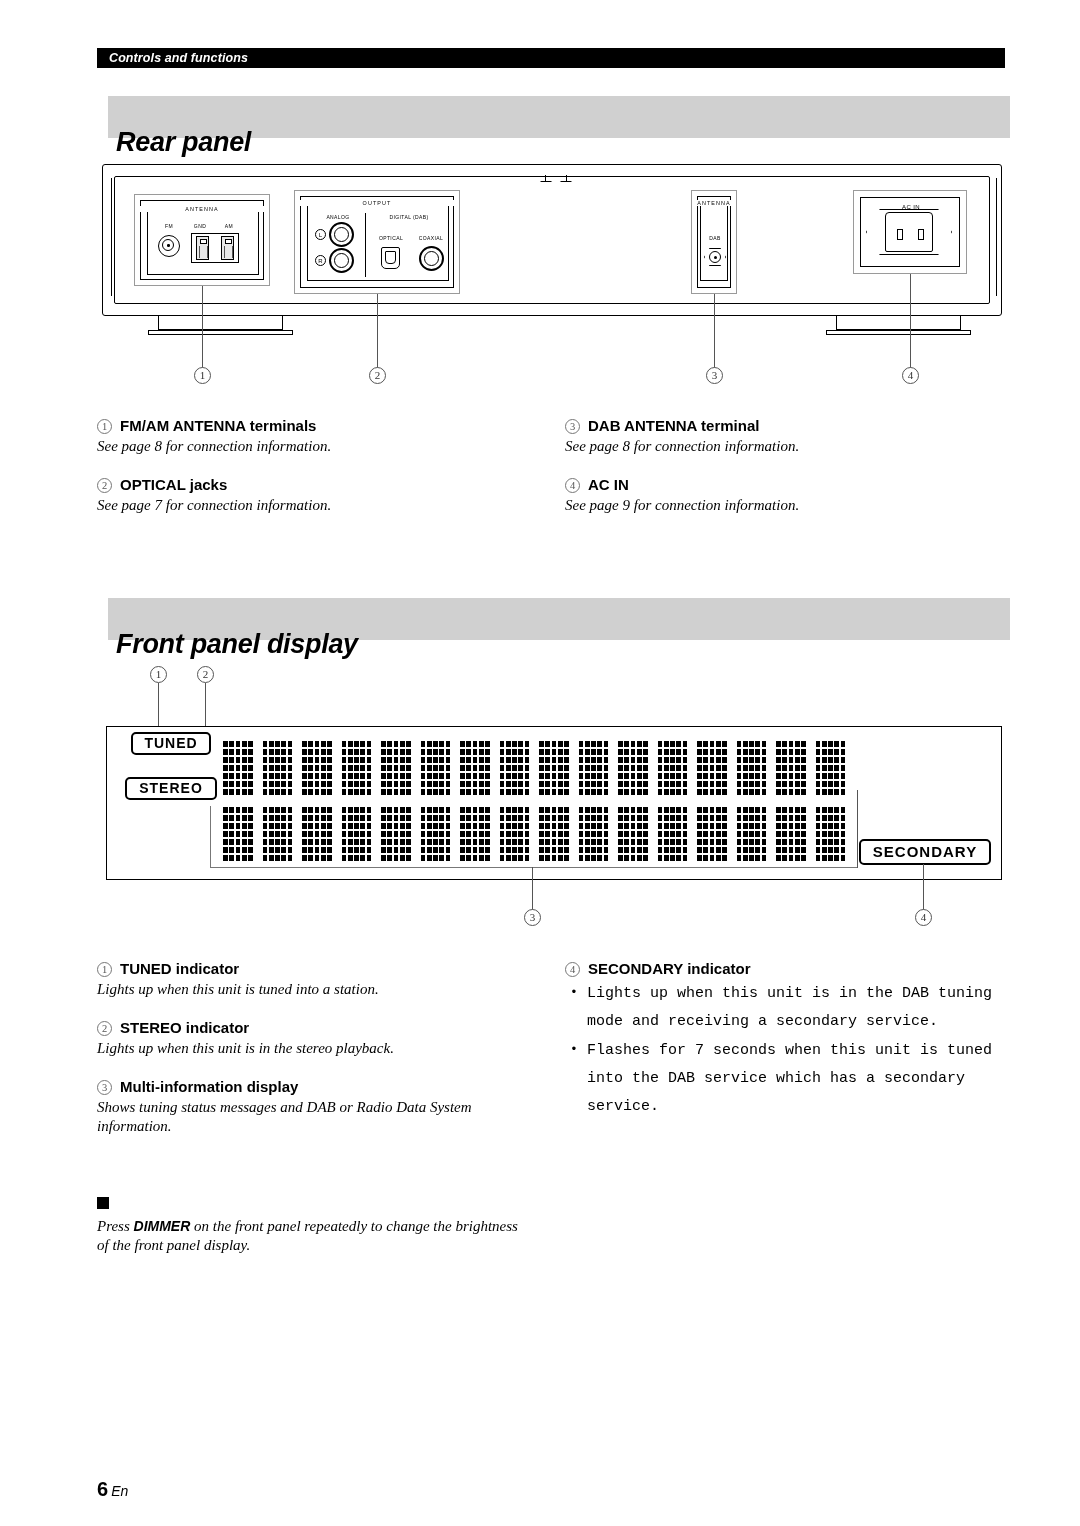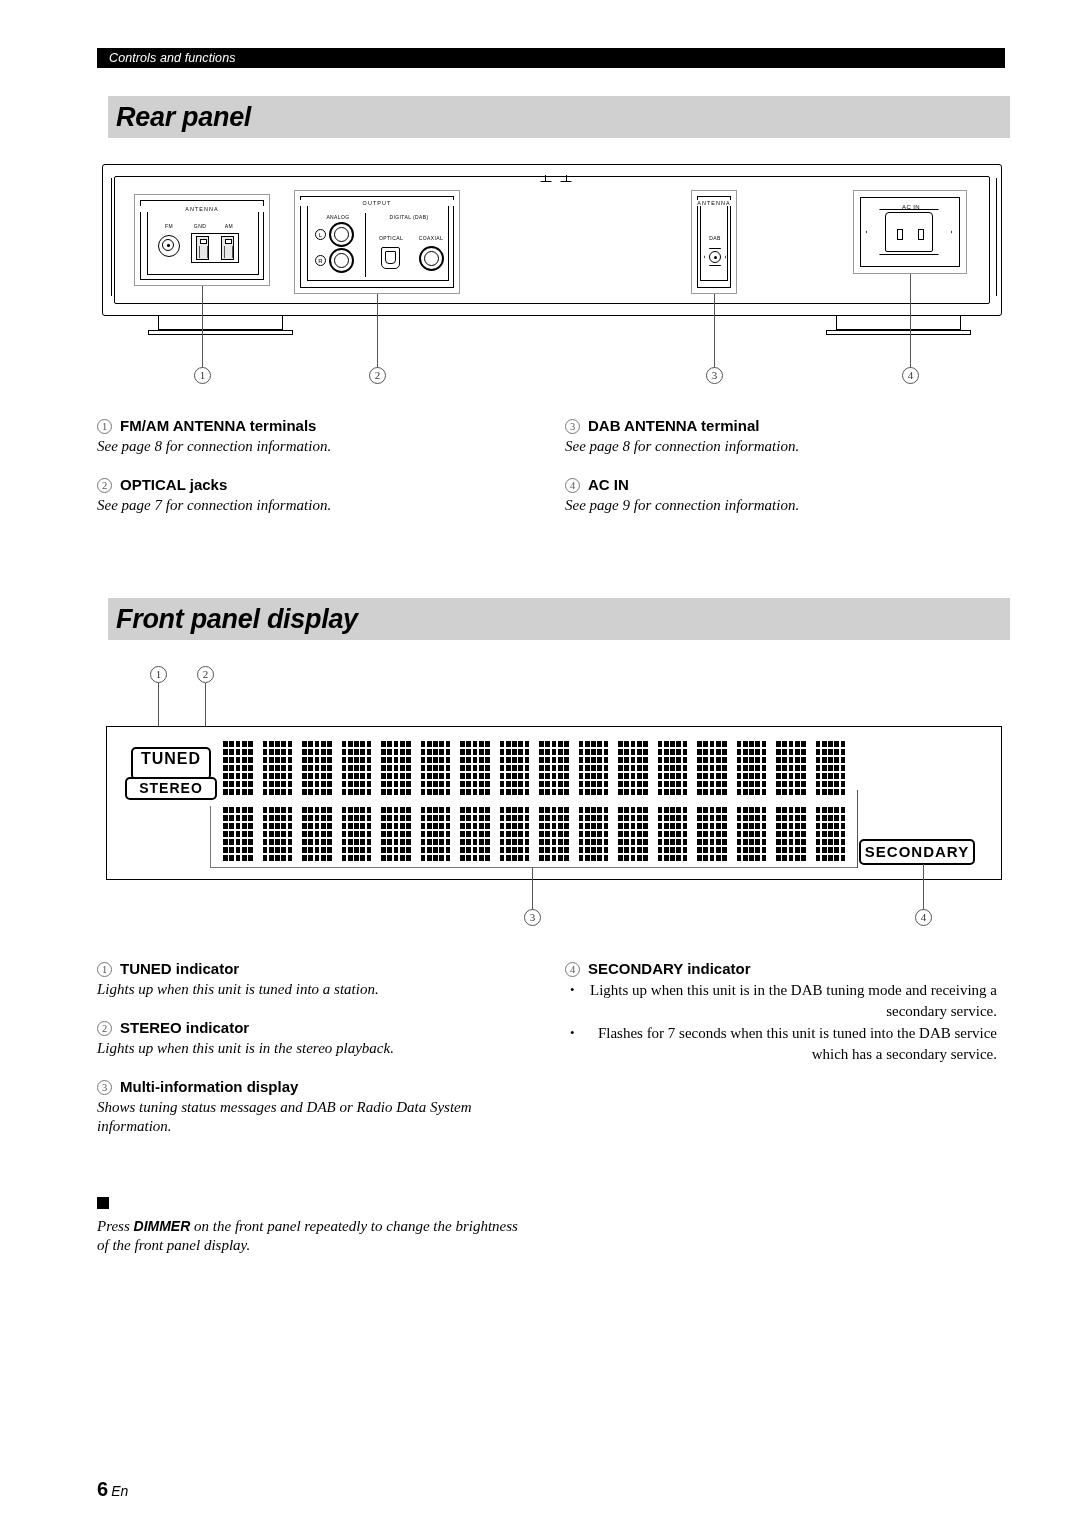--- a/index.html
+++ b/index.html
@@ -27,7 +27,7 @@
     color: #fff;
     font-family: "Liberation Sans", sans-serif;
     font-style: italic;
-    font-weight: normal;
+    font-weight: bold;
     font-size: 12.5px;
     line-height: 20px;
     padding-left: 12px;

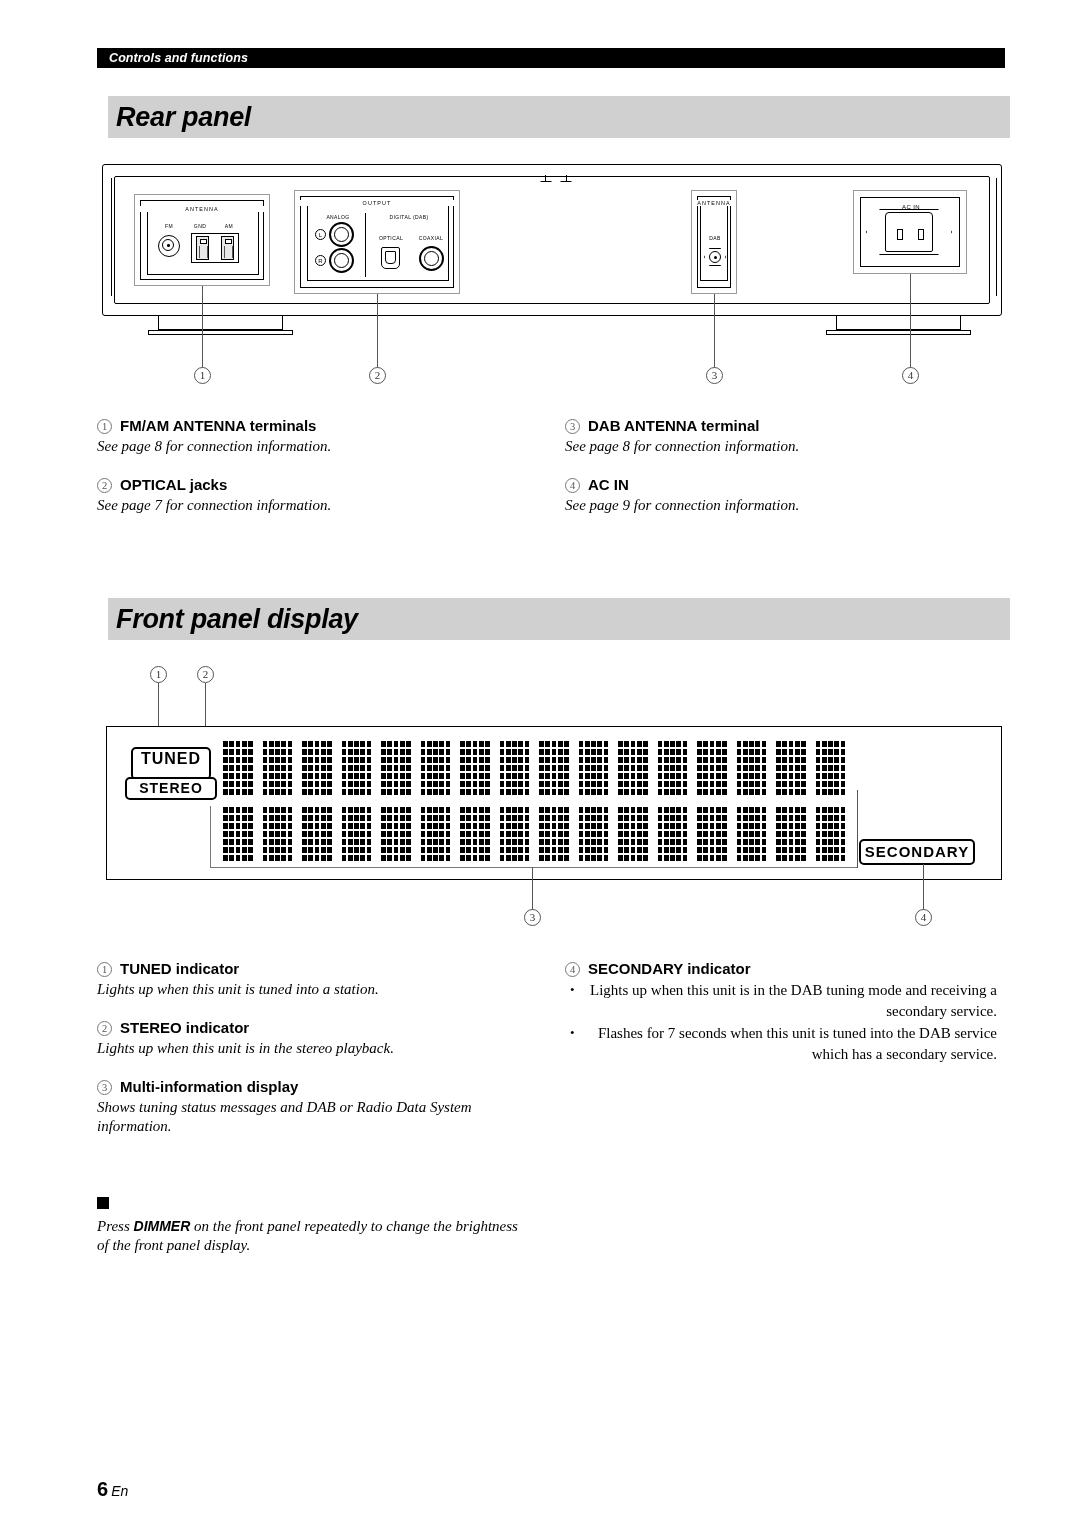--- a/index.html
+++ b/index.html
@@ -51,6 +51,7 @@
     line-height: 42px;
     padding-left: 8px;
     letter-spacing: -0.3px;
+    margin-top: 25px;
   }
   #bar-rear { top: 96px; }
   #bar-front { top: 598px; }

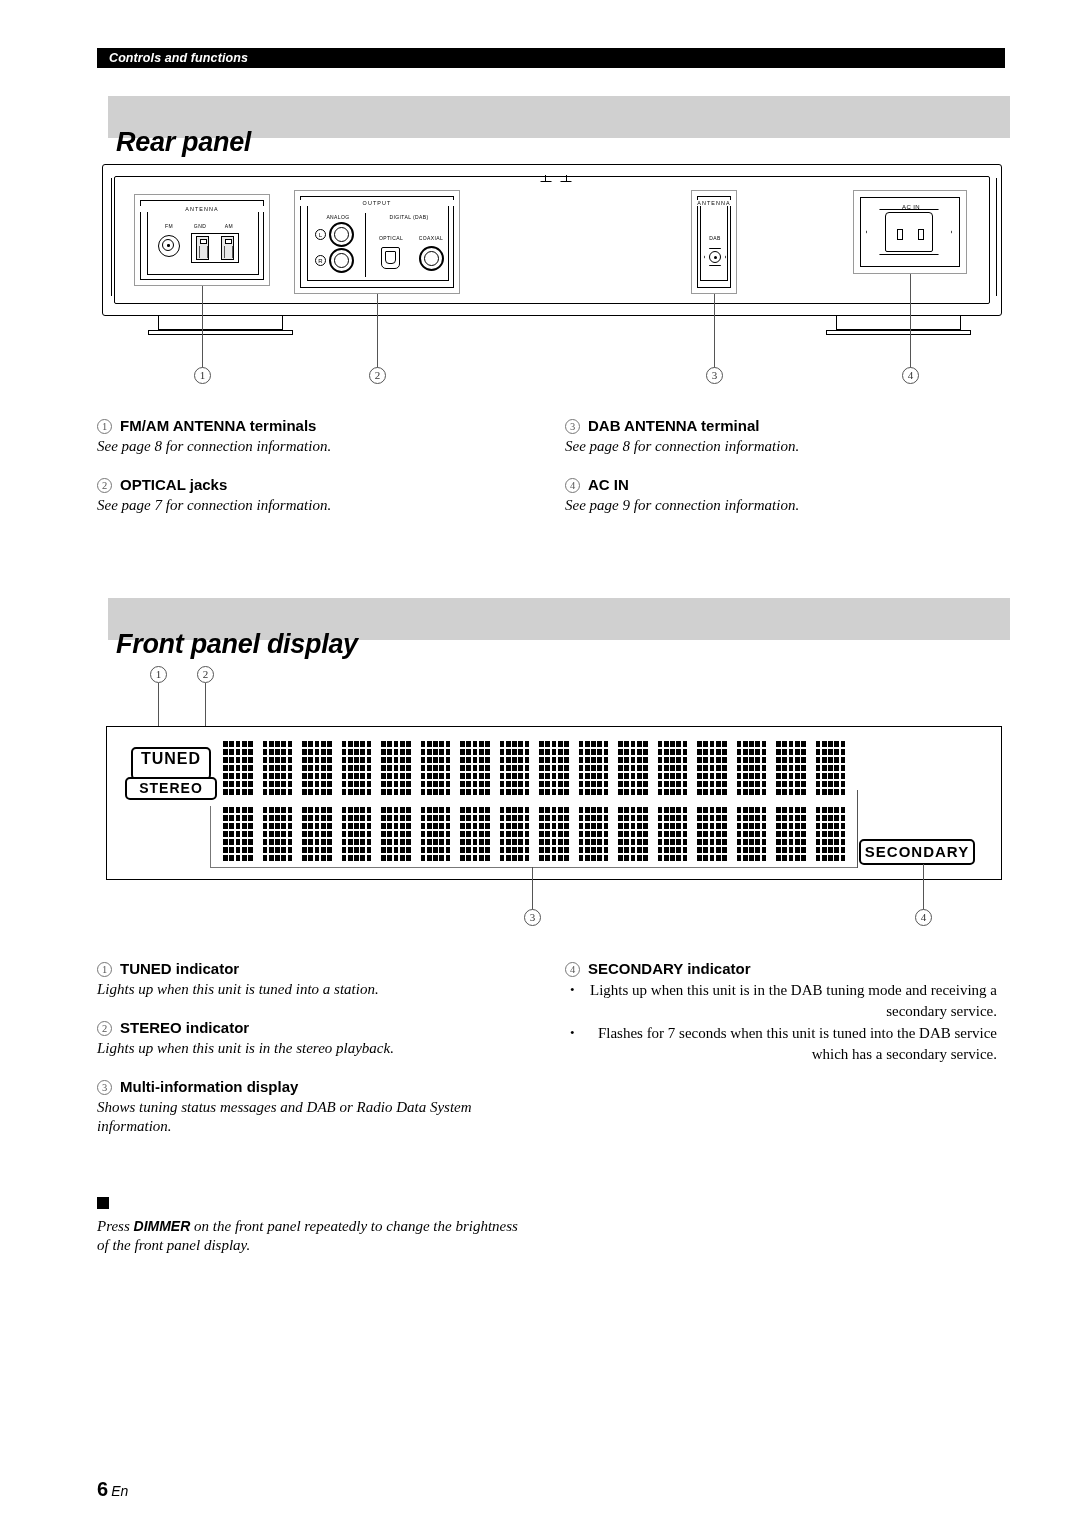--- a/index.html
+++ b/index.html
@@ -457,7 +457,7 @@
     text-align: center;
     letter-spacing: 1px;
   }
-  #ind-tuned  { left: 24px; top: 20px;  width: 80px; height: 33px; font-size: 16px; line-height: 19px; }
+  #ind-tuned  { left: 24px; top: 5px;  width: 80px; height: 23px; font-size: 14px; line-height: 19px; }
   #ind-stereo { left: 18px; top: 50px;  width: 92px; height: 23px; font-size: 14px; line-height: 19px; }
   #ind-secondary { left: 752px; top: 112px; width: 116px; height: 26px; font-size: 15px; line-height: 22px; }
 

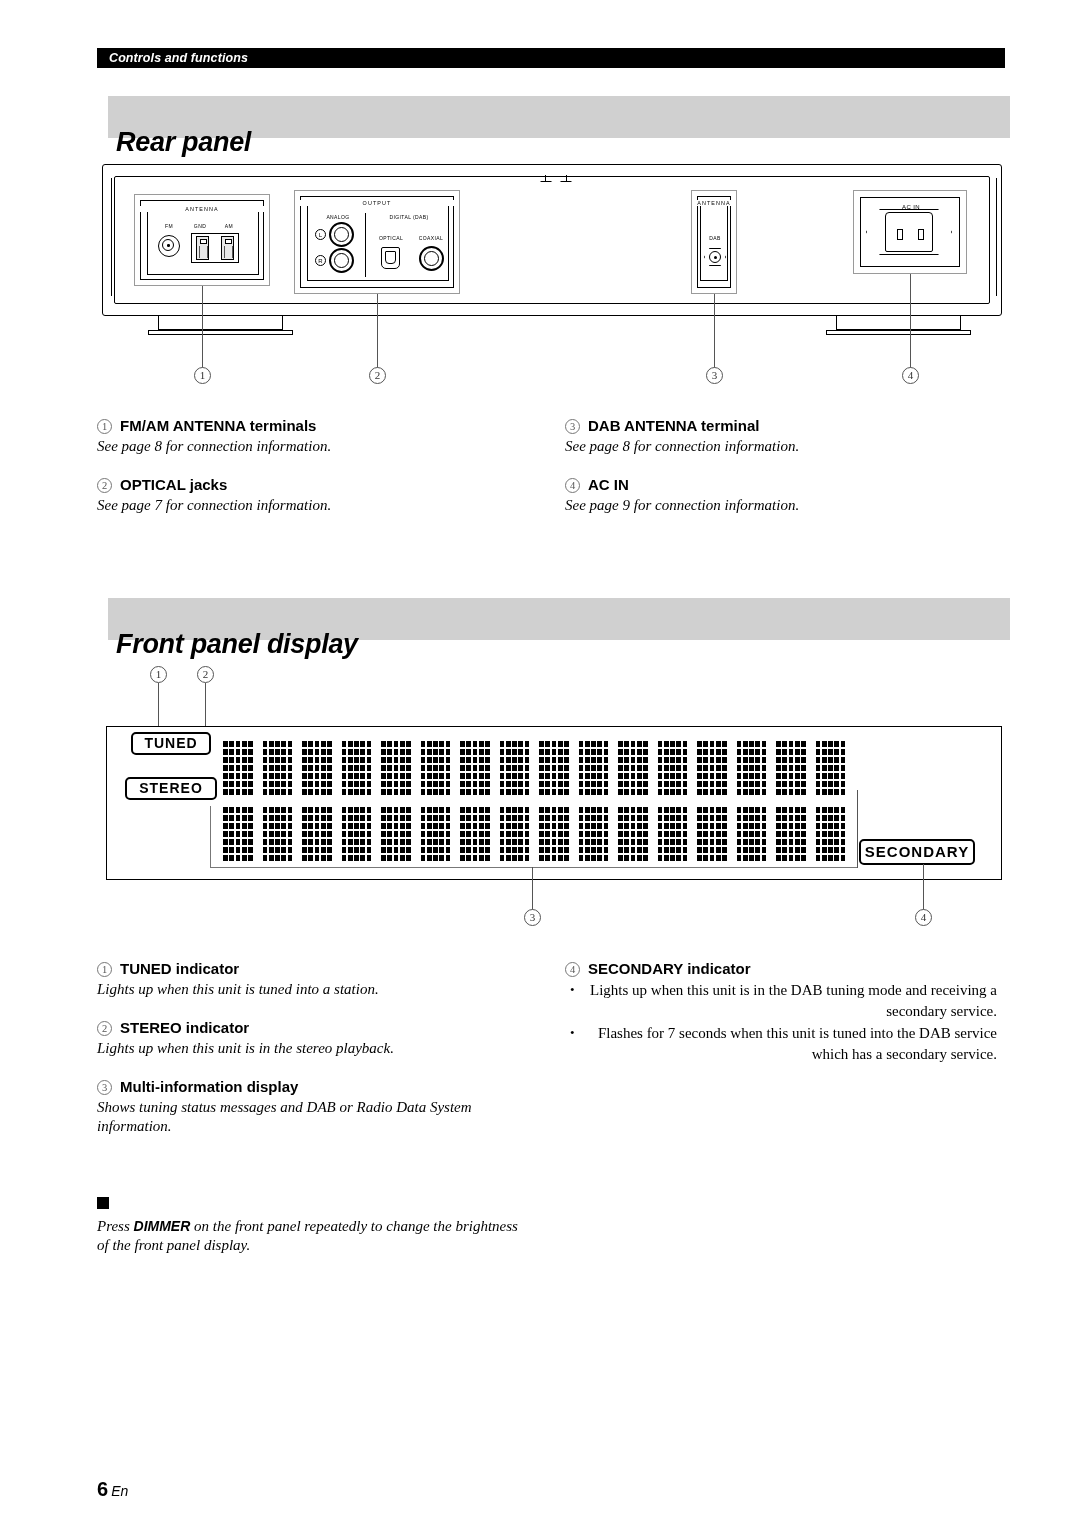--- a/index.html
+++ b/index.html
@@ -459,7 +459,7 @@
   }
   #ind-tuned  { left: 24px; top: 5px;  width: 80px; height: 23px; font-size: 14px; line-height: 19px; }
   #ind-stereo { left: 18px; top: 50px;  width: 92px; height: 23px; font-size: 14px; line-height: 19px; }
-  #ind-secondary { left: 752px; top: 112px; width: 116px; height: 26px; font-size: 15px; line-height: 22px; }
+  #ind-secondary { left: 752px; top: 112px; width: 132px; height: 26px; font-size: 15px; line-height: 22px; }
 
   #dotmatrix {
     position: absolute;

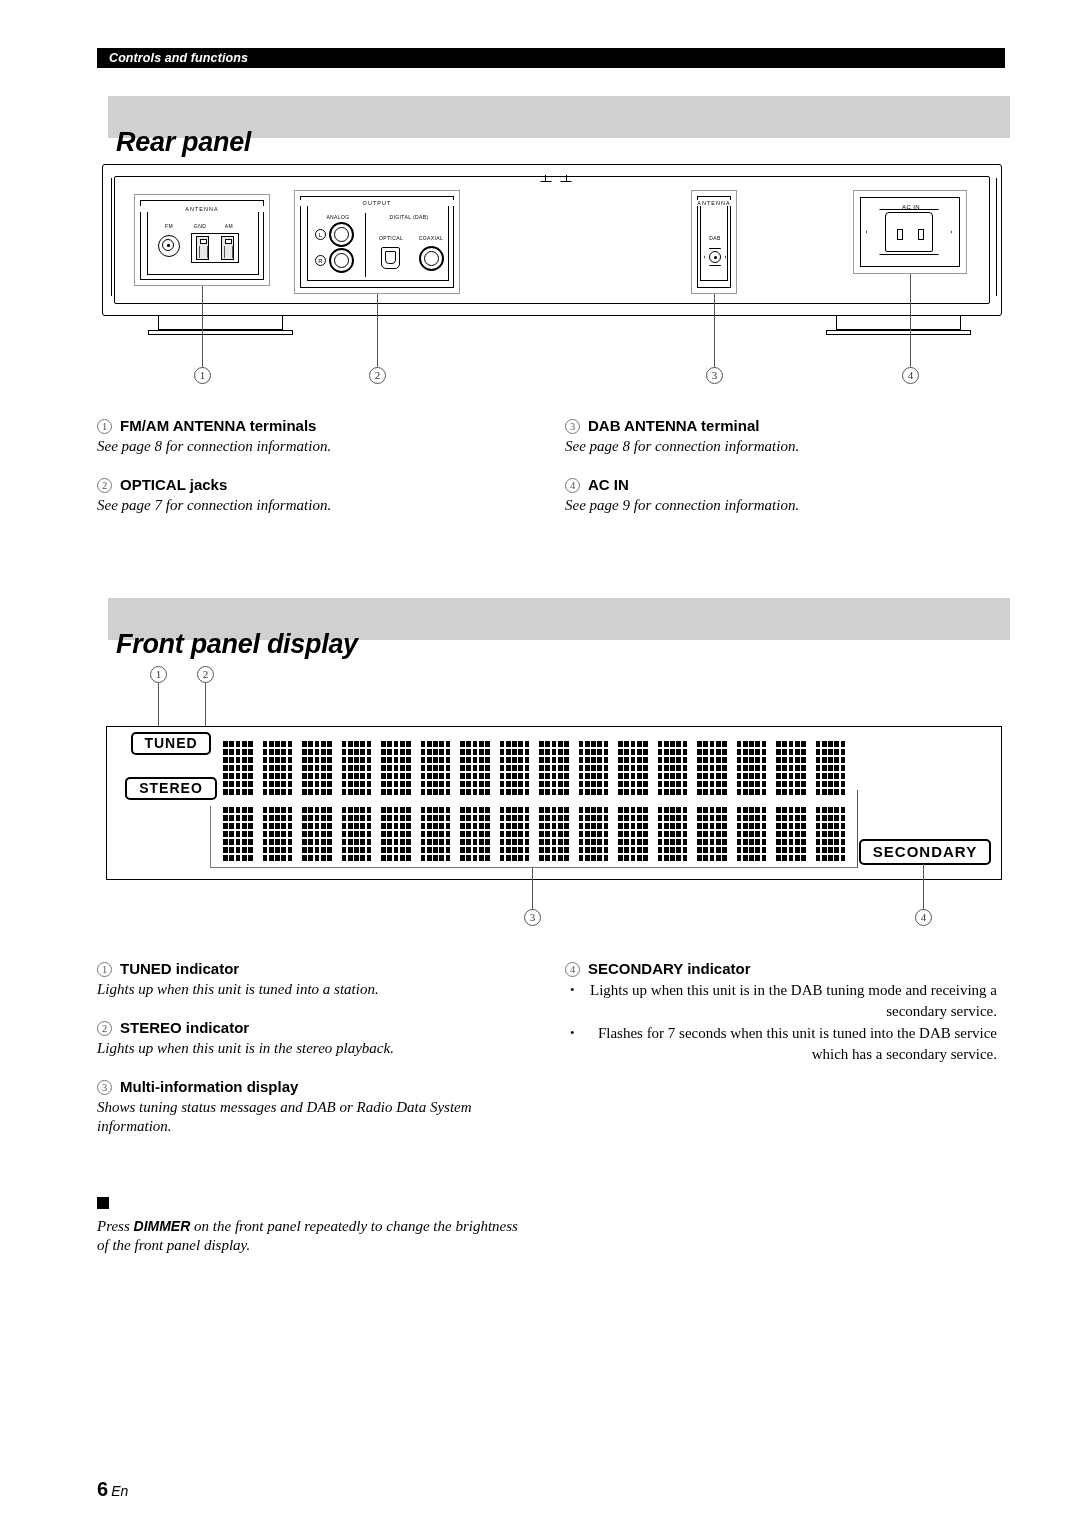--- a/index.html
+++ b/index.html
@@ -414,13 +414,12 @@
   }
   .bullet-list { margin: 0; padding: 0; list-style: none; }
   .bullet-list li {
-    font-family: Liberation Serif, serif;
+    font-family: Liberation Mono, monospace;
     font-size: 15px;
-    line-height: 21px;
+    line-height: 28px;
     padding-left: 22px;
     position: relative;
     margin-bottom: 1px;
-    text-align: right;
   }
   .bullet-list li:before {
     content: "\2022";

